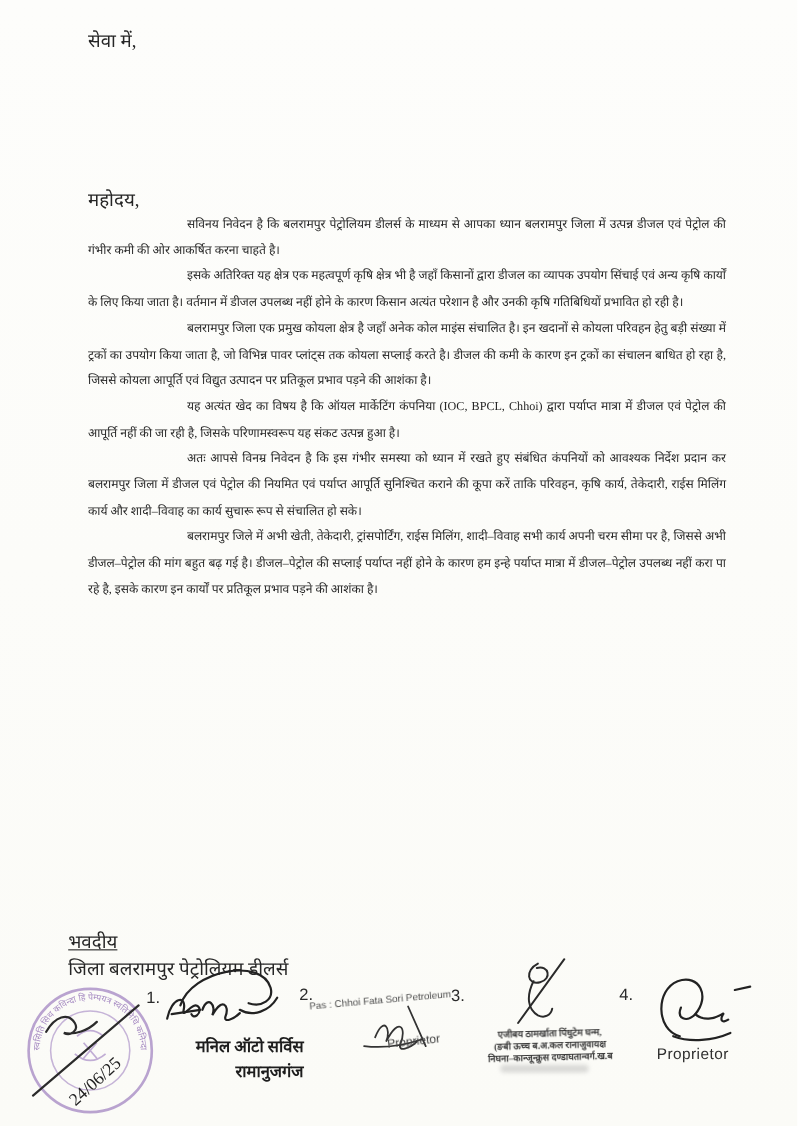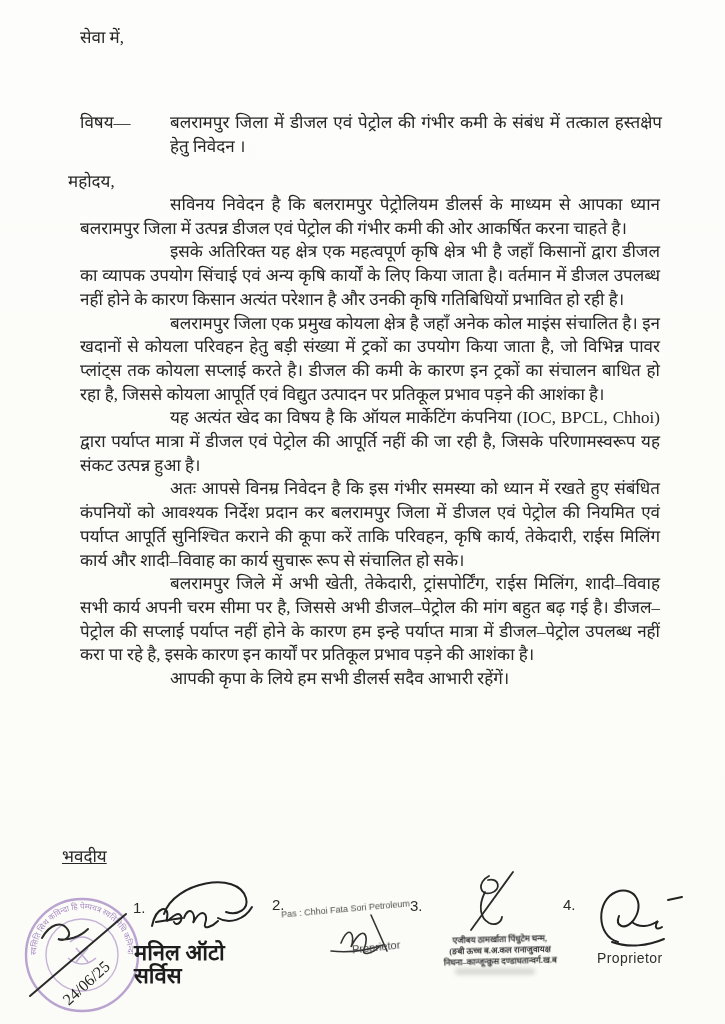--- a/index.html
+++ b/index.html
@@ -62,10 +62,6 @@
   <div class="abs t17" id="addressee">
   </div>
 
-  <div class="abs t17" id="subject">
-    <span class="lbl">विषय—</span>
-    <span class="txt">बलरामपुर जिला में डीजल एवं पेट्रोल की गंभीर कमी के संबंध में तत्काल हस्तक्षेप हेतु निवेदन ।</span>
-  </div>
 
   <div class="abs t17" id="greeting">महोदय,</div>
 

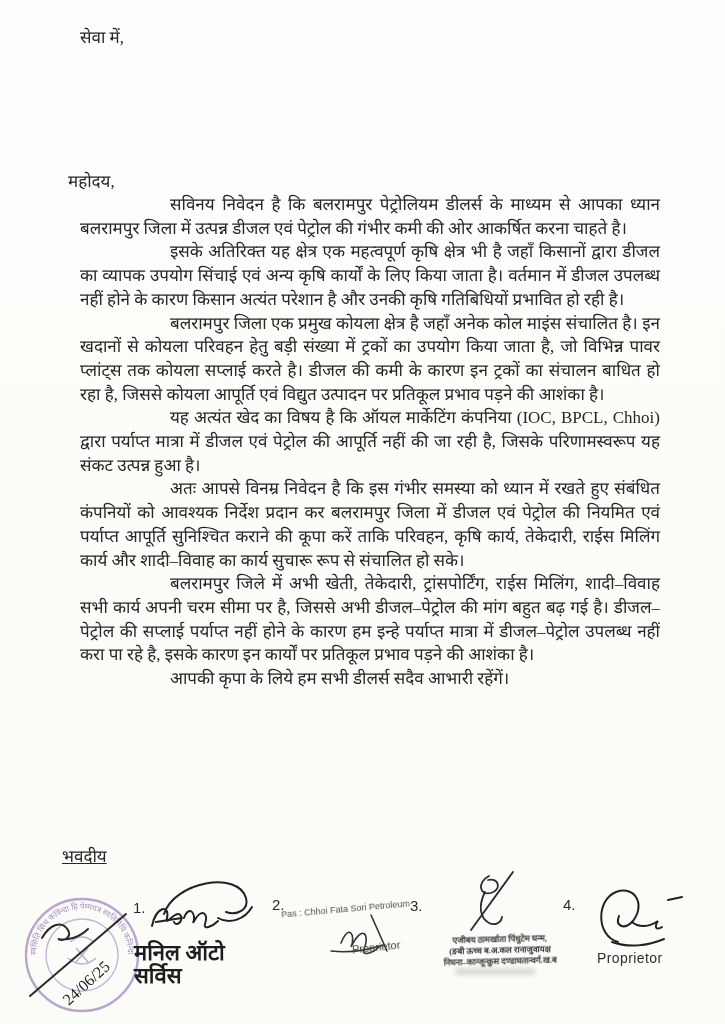--- a/index.html
+++ b/index.html
@@ -19,7 +19,7 @@
   #subject{left:80px;top:111px;width:582px;}
   #subject .lbl{position:absolute;left:0;top:0;}
   #subject .txt{display:block;margin-left:90px;text-align:justify;}
-  #greeting{left:68px;top:170px;}
+  #greeting{left:80px;top:170px;}
   #paras{left:80px;top:193px;width:580px;}
   #paras p{margin:0;text-indent:90px;text-align:justify;font-size:17px;line-height:23.7px;}
   #closing{left:62px;top:845px;text-decoration:underline;}

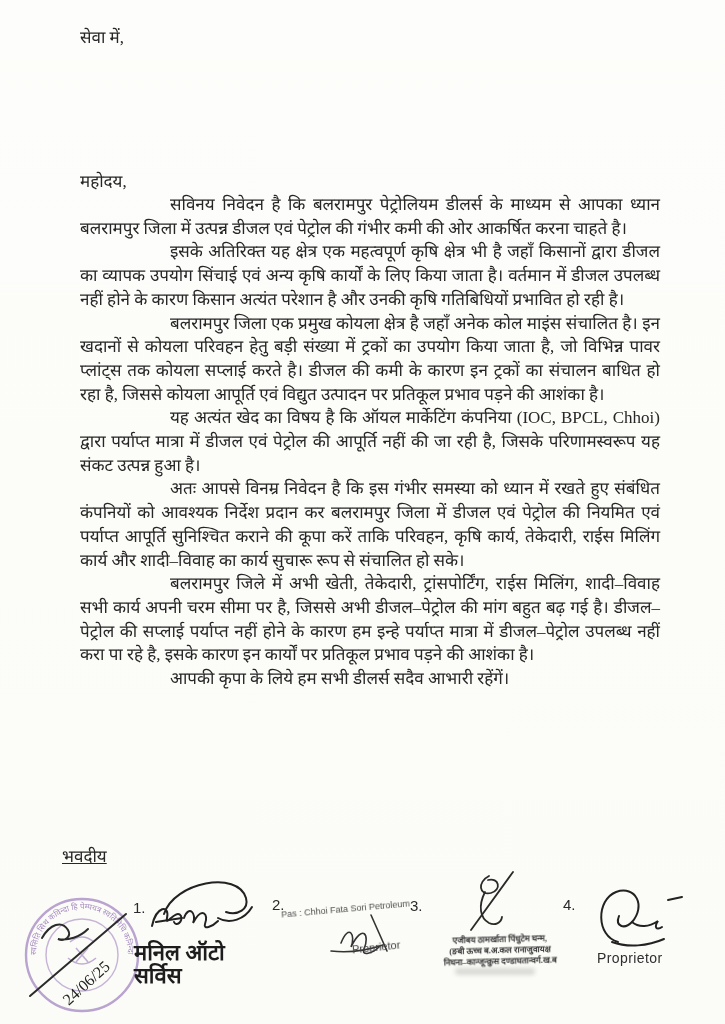--- a/index.html
+++ b/index.html
@@ -21,7 +21,7 @@
   #subject .txt{display:block;margin-left:90px;text-align:justify;}
   #greeting{left:80px;top:170px;}
   #paras{left:80px;top:193px;width:580px;}
-  #paras p{margin:0;text-indent:90px;text-align:justify;font-size:17px;line-height:23.7px;}
+  #paras p{margin:0;text-indent:90px;text-align:justify;font-size:11px;line-height:23.7px;}
   #closing{left:62px;top:845px;text-decoration:underline;}
   #orgline{left:62px;top:869px;}
 

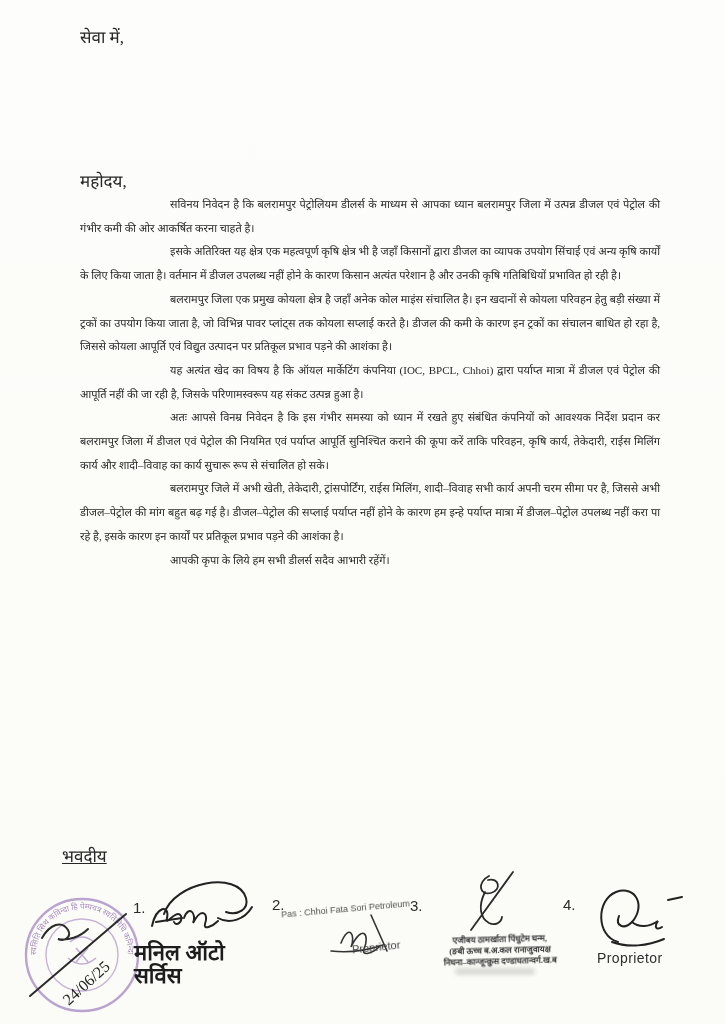--- a/index.html
+++ b/index.html
@@ -72,7 +72,6 @@
     <p>यह अत्यंत खेद का विषय है कि ऑयल मार्केटिंग कंपनिया (IOC, BPCL, Chhoi) द्वारा पर्याप्त मात्रा में डीजल एवं पेट्रोल की आपूर्ति नहीं की जा रही है, जिसके परिणामस्वरूप यह संकट उत्पन्न हुआ है।</p>
     <p>अतः आपसे विनम्र निवेदन है कि इस गंभीर समस्या को ध्यान में रखते हुए संबंधित कंपनियों को आवश्यक निर्देश प्रदान कर बलरामपुर जिला में डीजल एवं पेट्रोल की नियमित एवं पर्याप्त आपूर्ति सुनिश्चित कराने की कूपा करें ताकि परिवहन, कृषि कार्य, तेकेदारी, राईस मिलिंग कार्य और शादी–विवाह का कार्य सुचारू रूप से संचालित हो सके।</p>
     <p>बलरामपुर जिले में अभी खेती, तेकेदारी, ट्रांसपोर्टिंग, राईस मिलिंग, शादी–विवाह सभी कार्य अपनी चरम सीमा पर है, जिससे अभी डीजल–पेट्रोल की मांग बहुत बढ़ गई है। डीजल–पेट्रोल की सप्लाई पर्याप्त नहीं होने के कारण हम इन्हे पर्याप्त मात्रा में डीजल–पेट्रोल उपलब्ध नहीं करा पा रहे है, इसके कारण इन कार्यों पर प्रतिकूल प्रभाव पड़ने की आशंका है।</p>
-    <p>आपकी कृपा के लिये हम सभी डीलर्स सदैव आभारी रहेंगें।</p>
   </div>
 
   <div class="abs t17" id="closing">भवदीय</div>

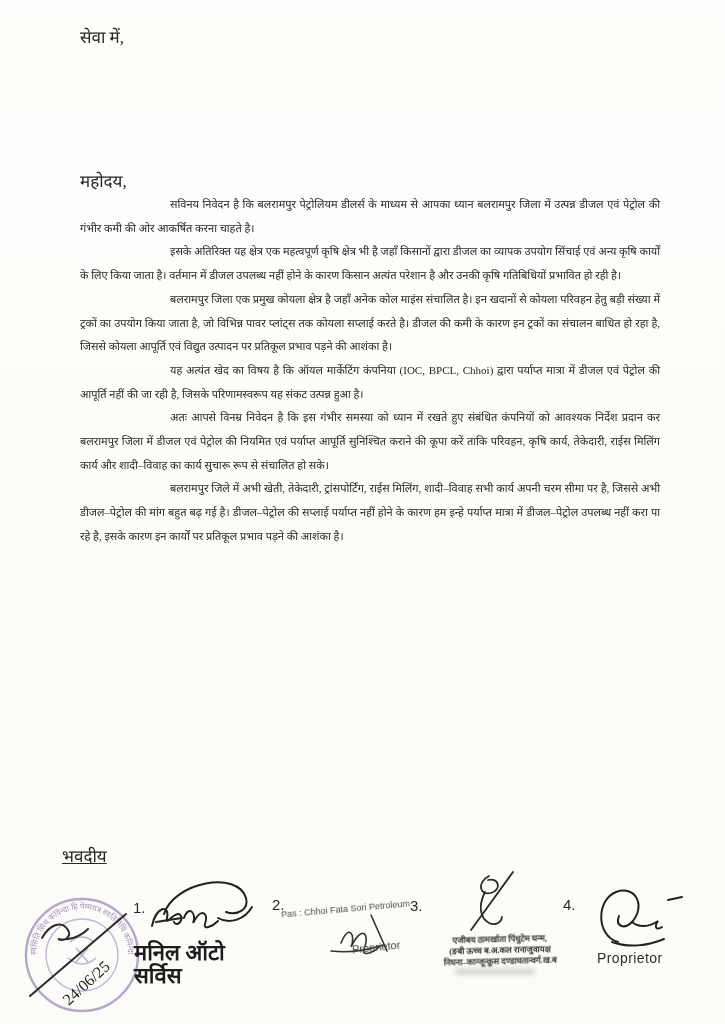--- a/index.html
+++ b/index.html
@@ -75,6 +75,7 @@
   </div>
 
   <div class="abs t17" id="closing">भवदीय</div>
+  <div class="abs t17" id="orgline">जिला बलरामपुर पेट्रोलियम डीलर्स</div>
 
   <svg class="abs" id="round-stamp" width="124" height="126" viewBox="0 0 124 126">
     <defs>

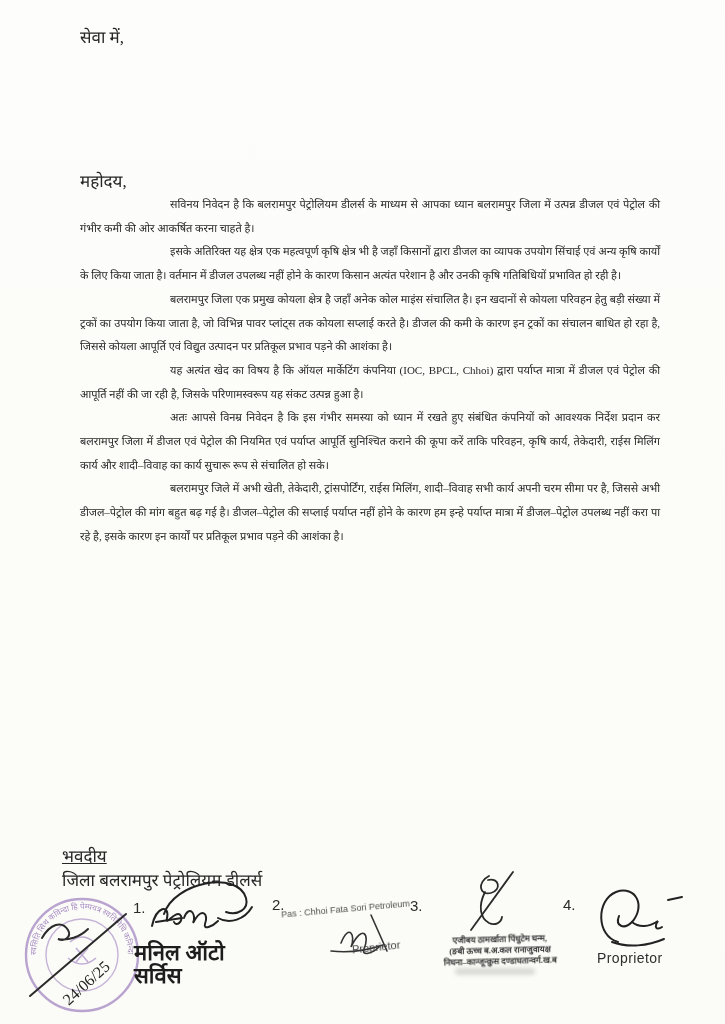--- a/index.html
+++ b/index.html
@@ -32,8 +32,8 @@
   #num4{left:563px;top:896px;}
 
   #sig1-svg{left:146px;top:878px;}
-  #sig1-cap{left:134px;top:941px;width:142px;text-align:left;
-    font-weight:bold;font-size:22px;line-height:23px;color:#1d1d1d;}
+  #sig1-cap{left:134px;top:941px;width:142px;text-align:right;
+    font-weight:bold;font-size:15px;line-height:23px;color:#1d1d1d;}
   #sig2-stamp{left:281px;top:904px;transform:rotate(-5deg);
     font-family:"Liberation Sans", sans-serif;font-size:9px;color:#4e4e4e;
     filter:blur(.3px);white-space:nowrap;}

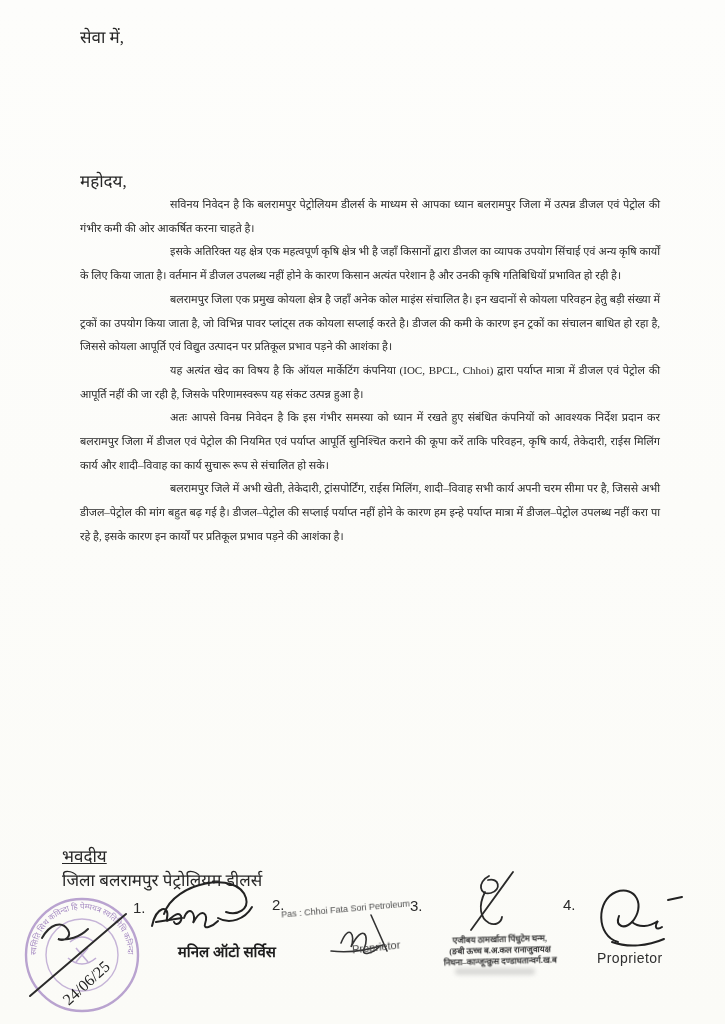--- a/index.html
+++ b/index.html
@@ -111,6 +111,7 @@
   </svg>
   <div class="abs" id="sig1-cap">
     <div>मनिल ऑटो सर्विस</div>
+    <div>रामानुजगंज</div>
   </div>
 
   <div class="abs signum" id="num2">2.</div>

